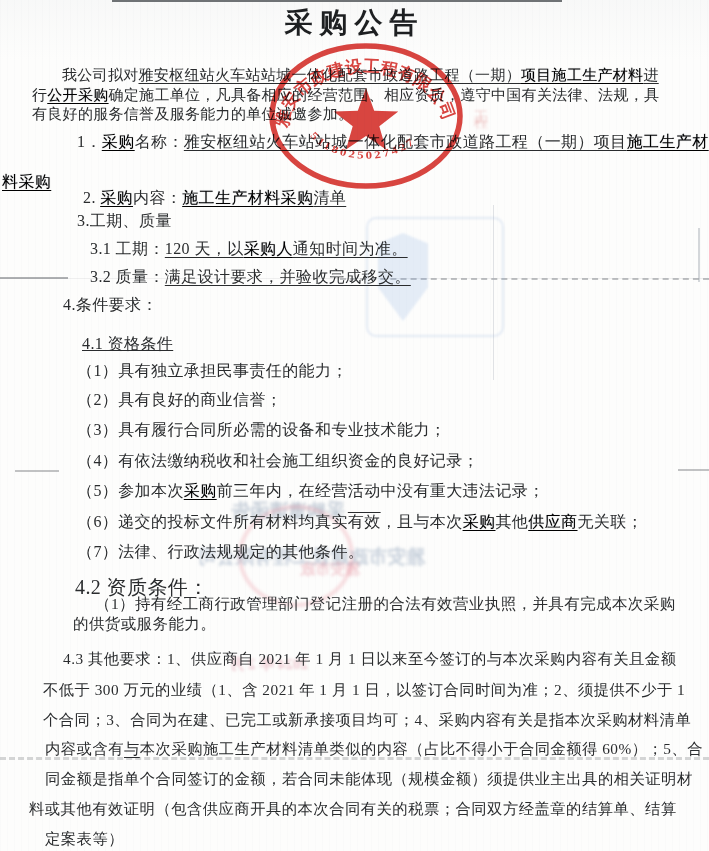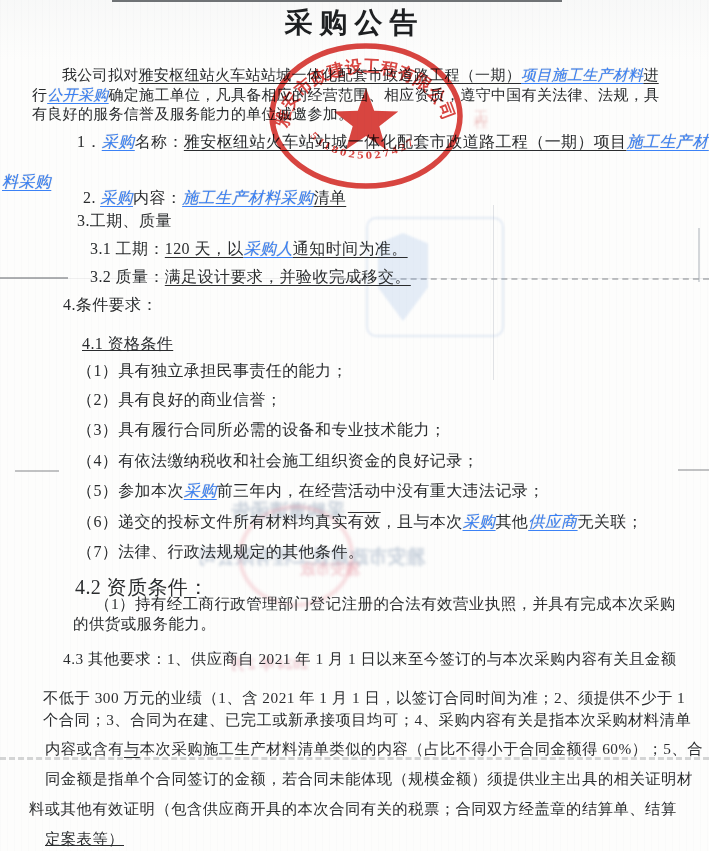--- a/index.html
+++ b/index.html
@@ -23,7 +23,7 @@
   }
   
   .tl{position:absolute;white-space:nowrap;font-size:16px;letter-spacing:.4px;line-height:1.2;}
-  .pg{color:#3b82f6;text-shadow:0 0 1px rgba(165,170,176,.9);font-style:italic;}
+  .pg{color:#000000;text-shadow:0 0 1px rgba(165,170,176,.9);}
   .ul{text-decoration:underline;text-underline-offset:3px;text-decoration-thickness:1px;}
   .ov{text-decoration:overline;text-decoration-thickness:1px;}
   

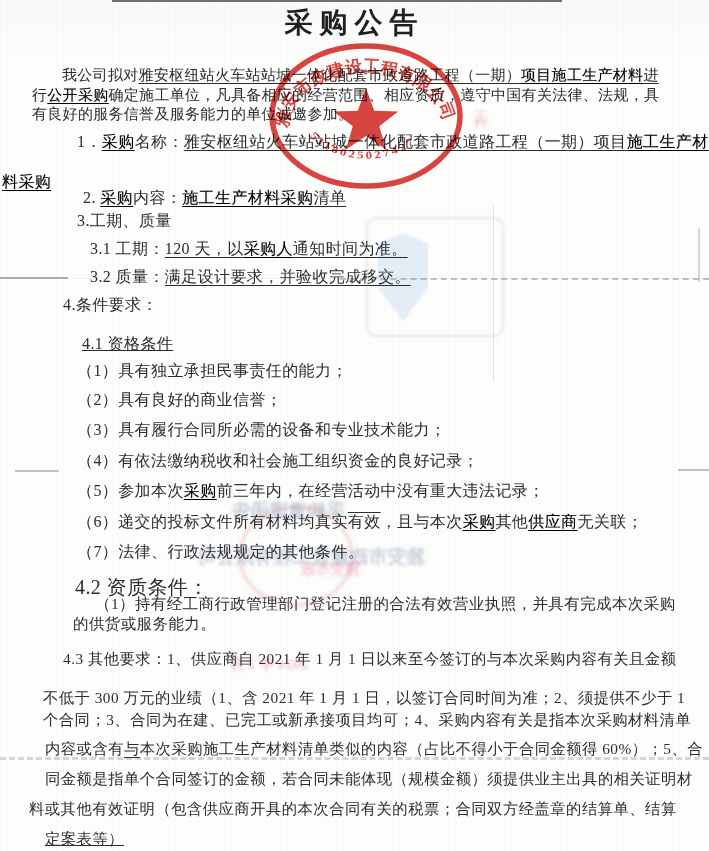--- a/index.html
+++ b/index.html
@@ -49,7 +49,7 @@
   #l20{left:95px;top:595px;font-size:15.5px;font-weight:400;}
   #l21{left:73px;top:615px;font-size:15.5px;font-weight:500;}
   #l22{left:63px;top:650px;font-size:15.3px;letter-spacing:.5px;}
-  #l23{left:43px;top:681px;font-size:15.3px;letter-spacing:.5px;margin-top:8px;}
+  #l23{left:43px;top:681px;font-size:15.3px;letter-spacing:.5px;}
   #l24{left:43px;top:711px;font-size:15.3px;letter-spacing:.5px;}
   #l25{left:45px;top:740px;font-size:15.3px;letter-spacing:.5px;}
   #l26{left:45px;top:770px;font-size:15.3px;letter-spacing:.5px;}

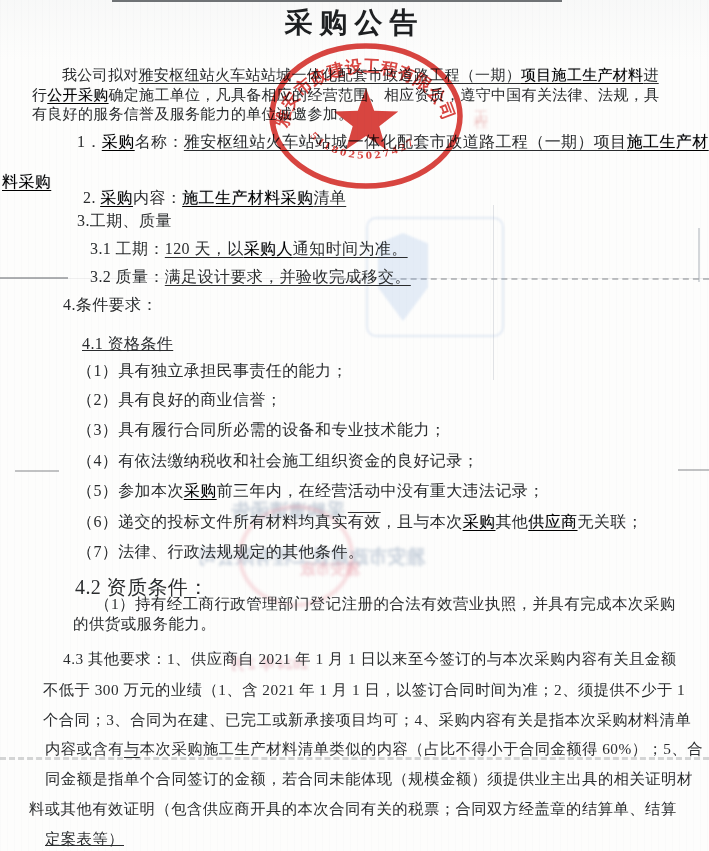--- a/index.html
+++ b/index.html
@@ -54,7 +54,7 @@
   #l25{left:45px;top:740px;font-size:15.3px;letter-spacing:.5px;}
   #l26{left:45px;top:770px;font-size:15.3px;letter-spacing:.5px;}
   #l27{left:29px;top:800px;font-size:15.3px;letter-spacing:.5px;}
-  #l28{left:45px;top:830px;font-size:15.3px;letter-spacing:.5px;text-decoration:underline;}
+  #l28{left:45px;top:830px;font-size:15.3px;letter-spacing:.5px;}
 
   
   #seal{

